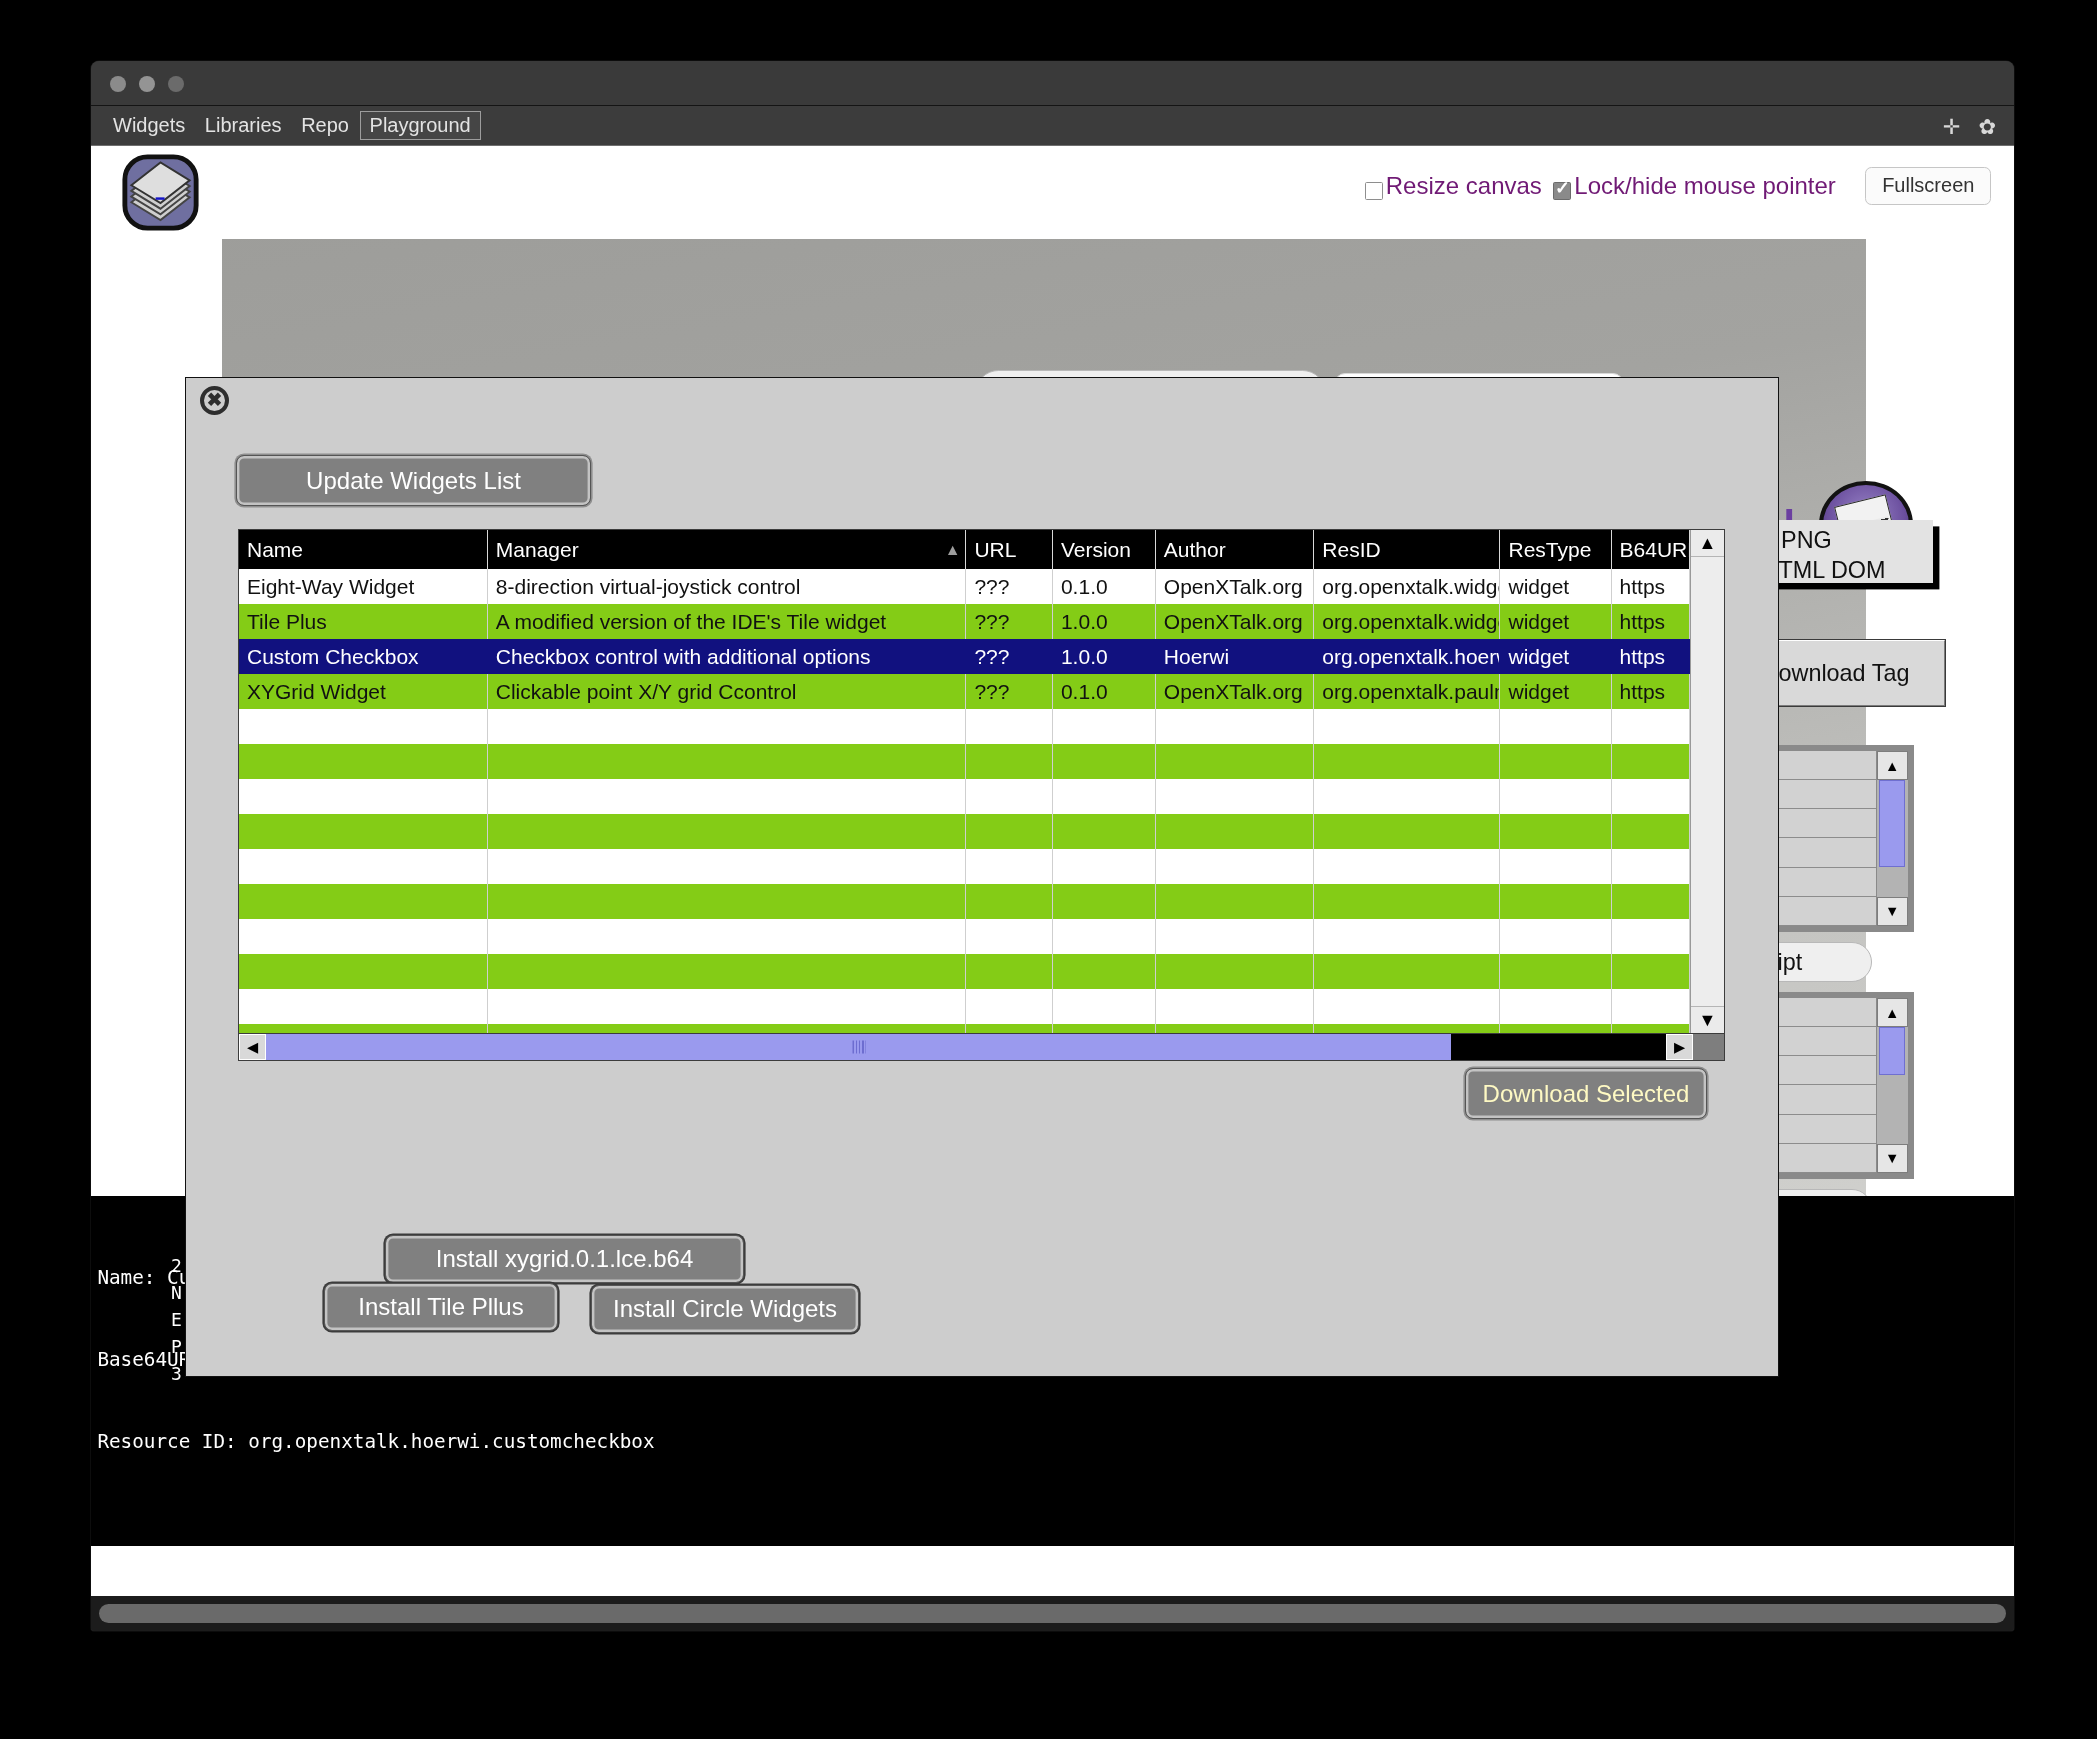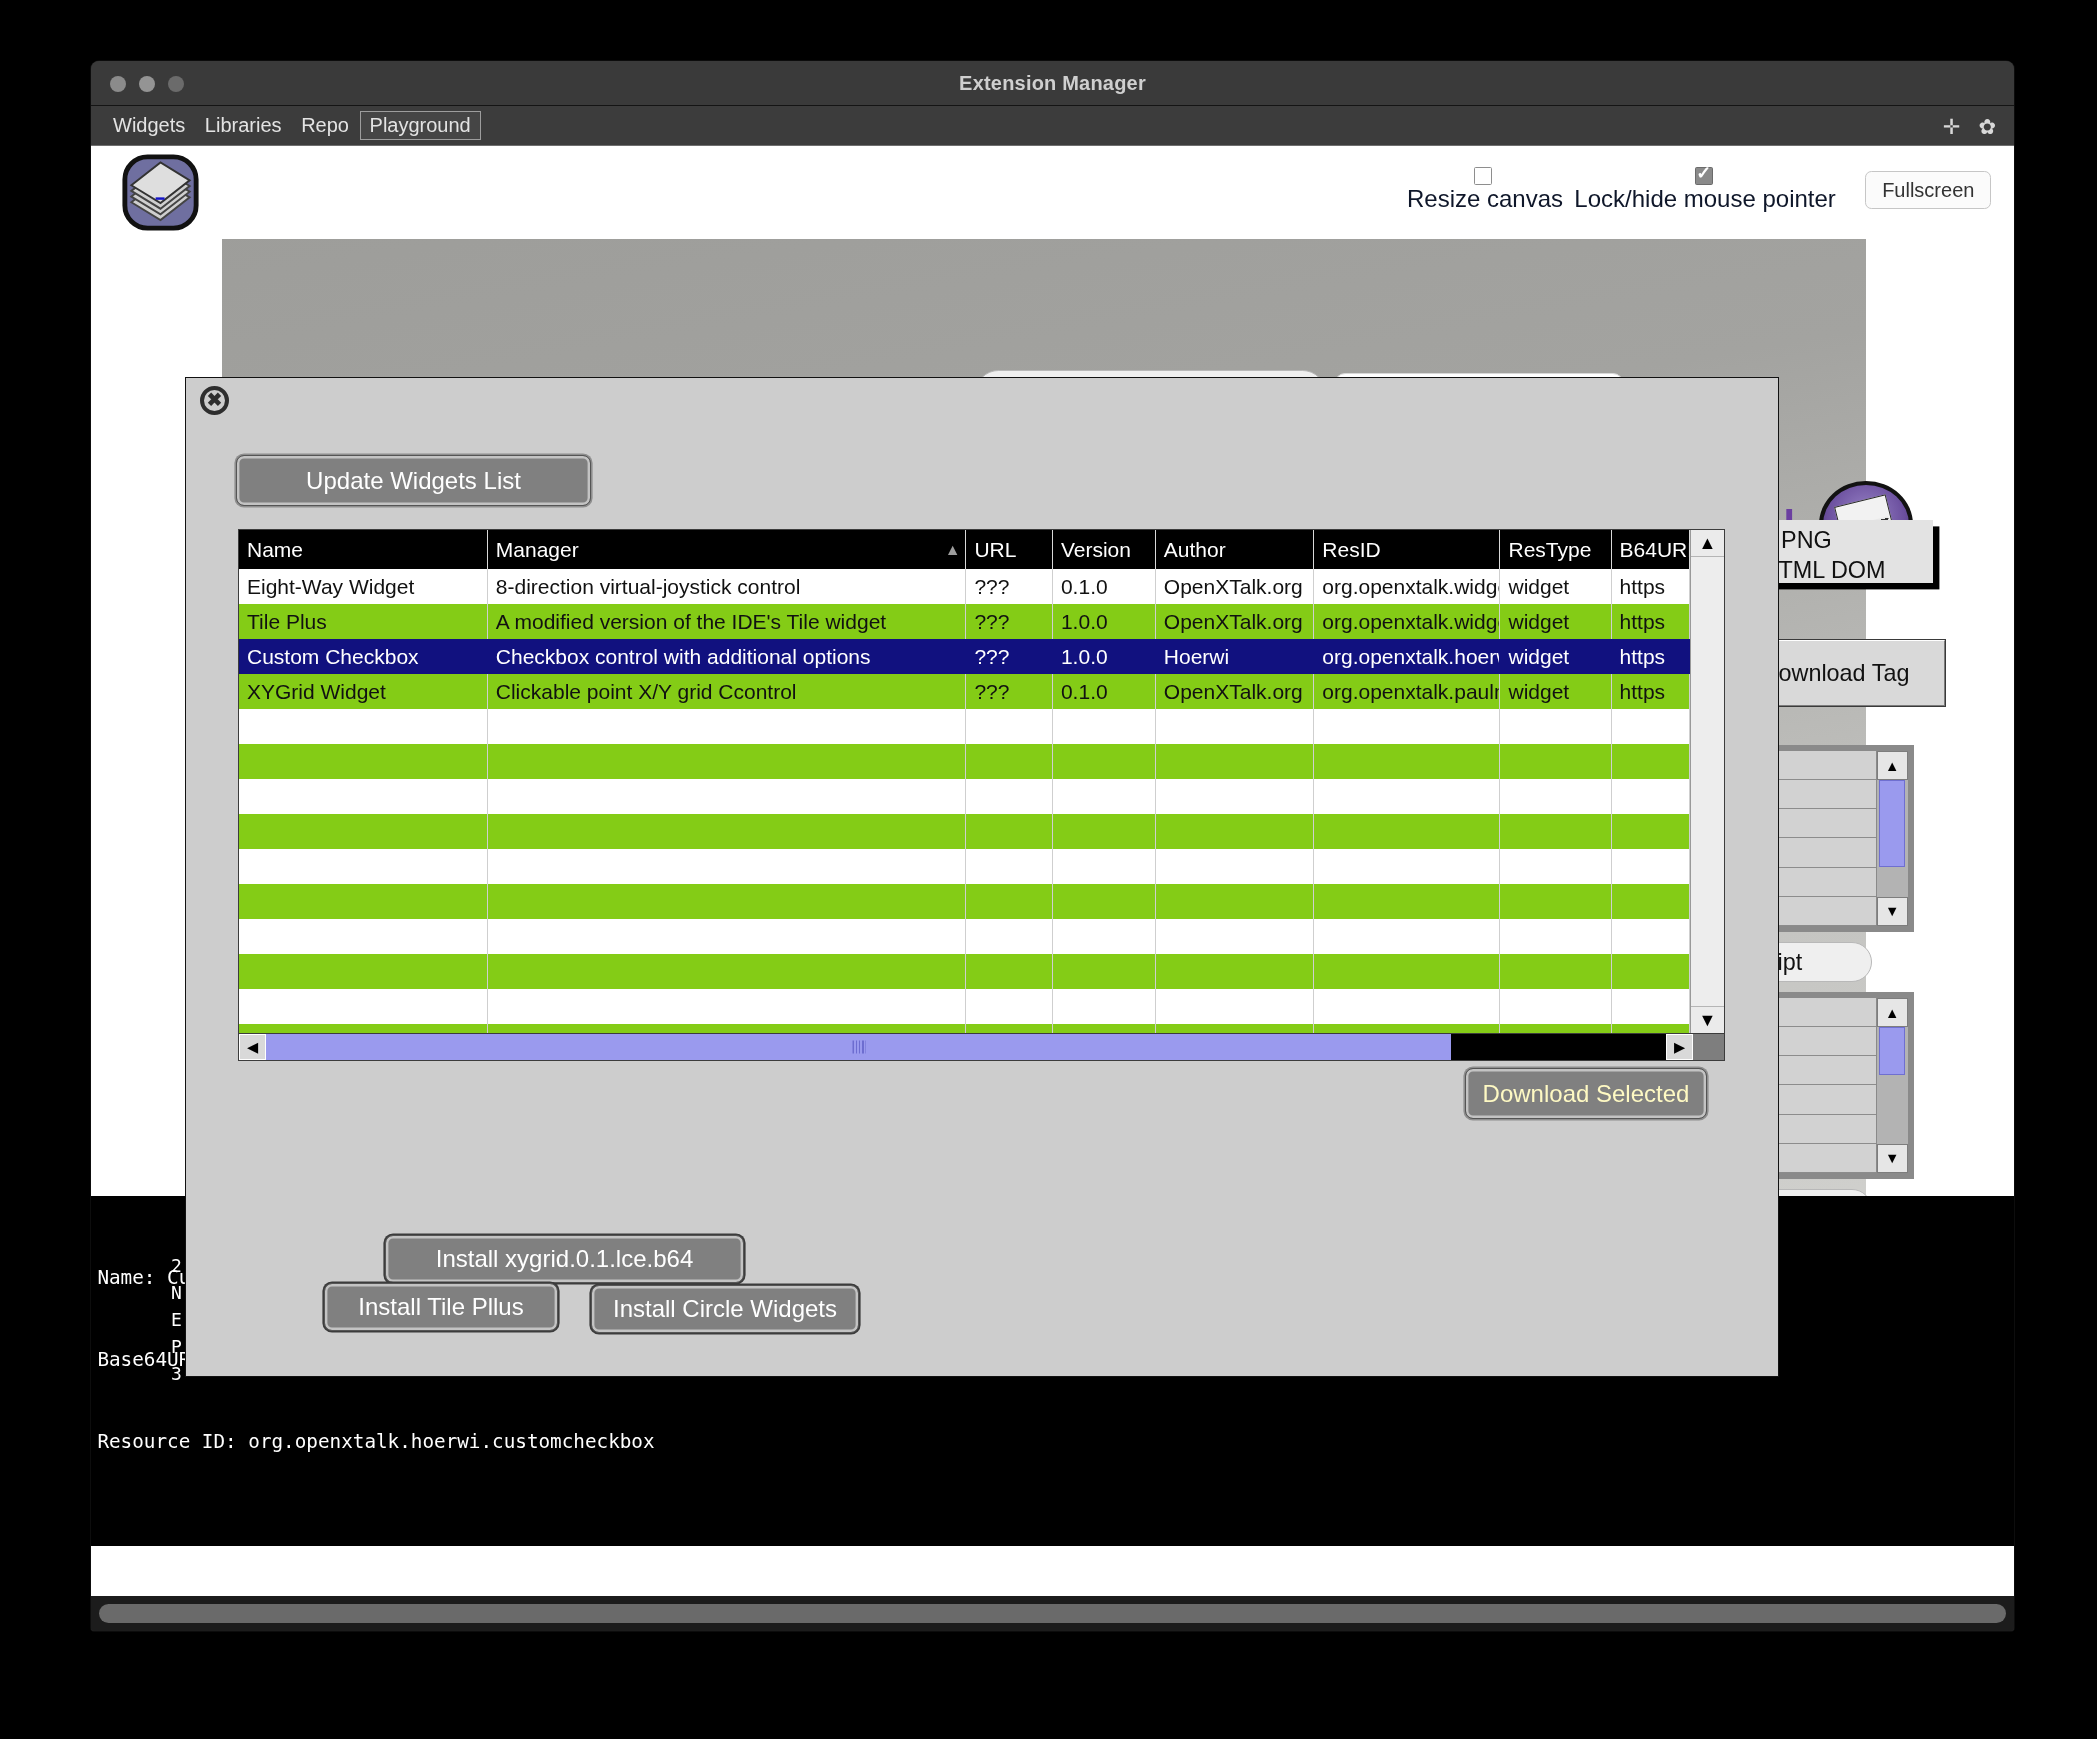--- a/index.html
+++ b/index.html
@@ -330,7 +330,6 @@
         <span class="tl yellow"></span>
         <span class="tl green"></span>
       </div>
-      <div class="win-title">Extension Manager</div>
     </div>
 
     <div class="menubar">

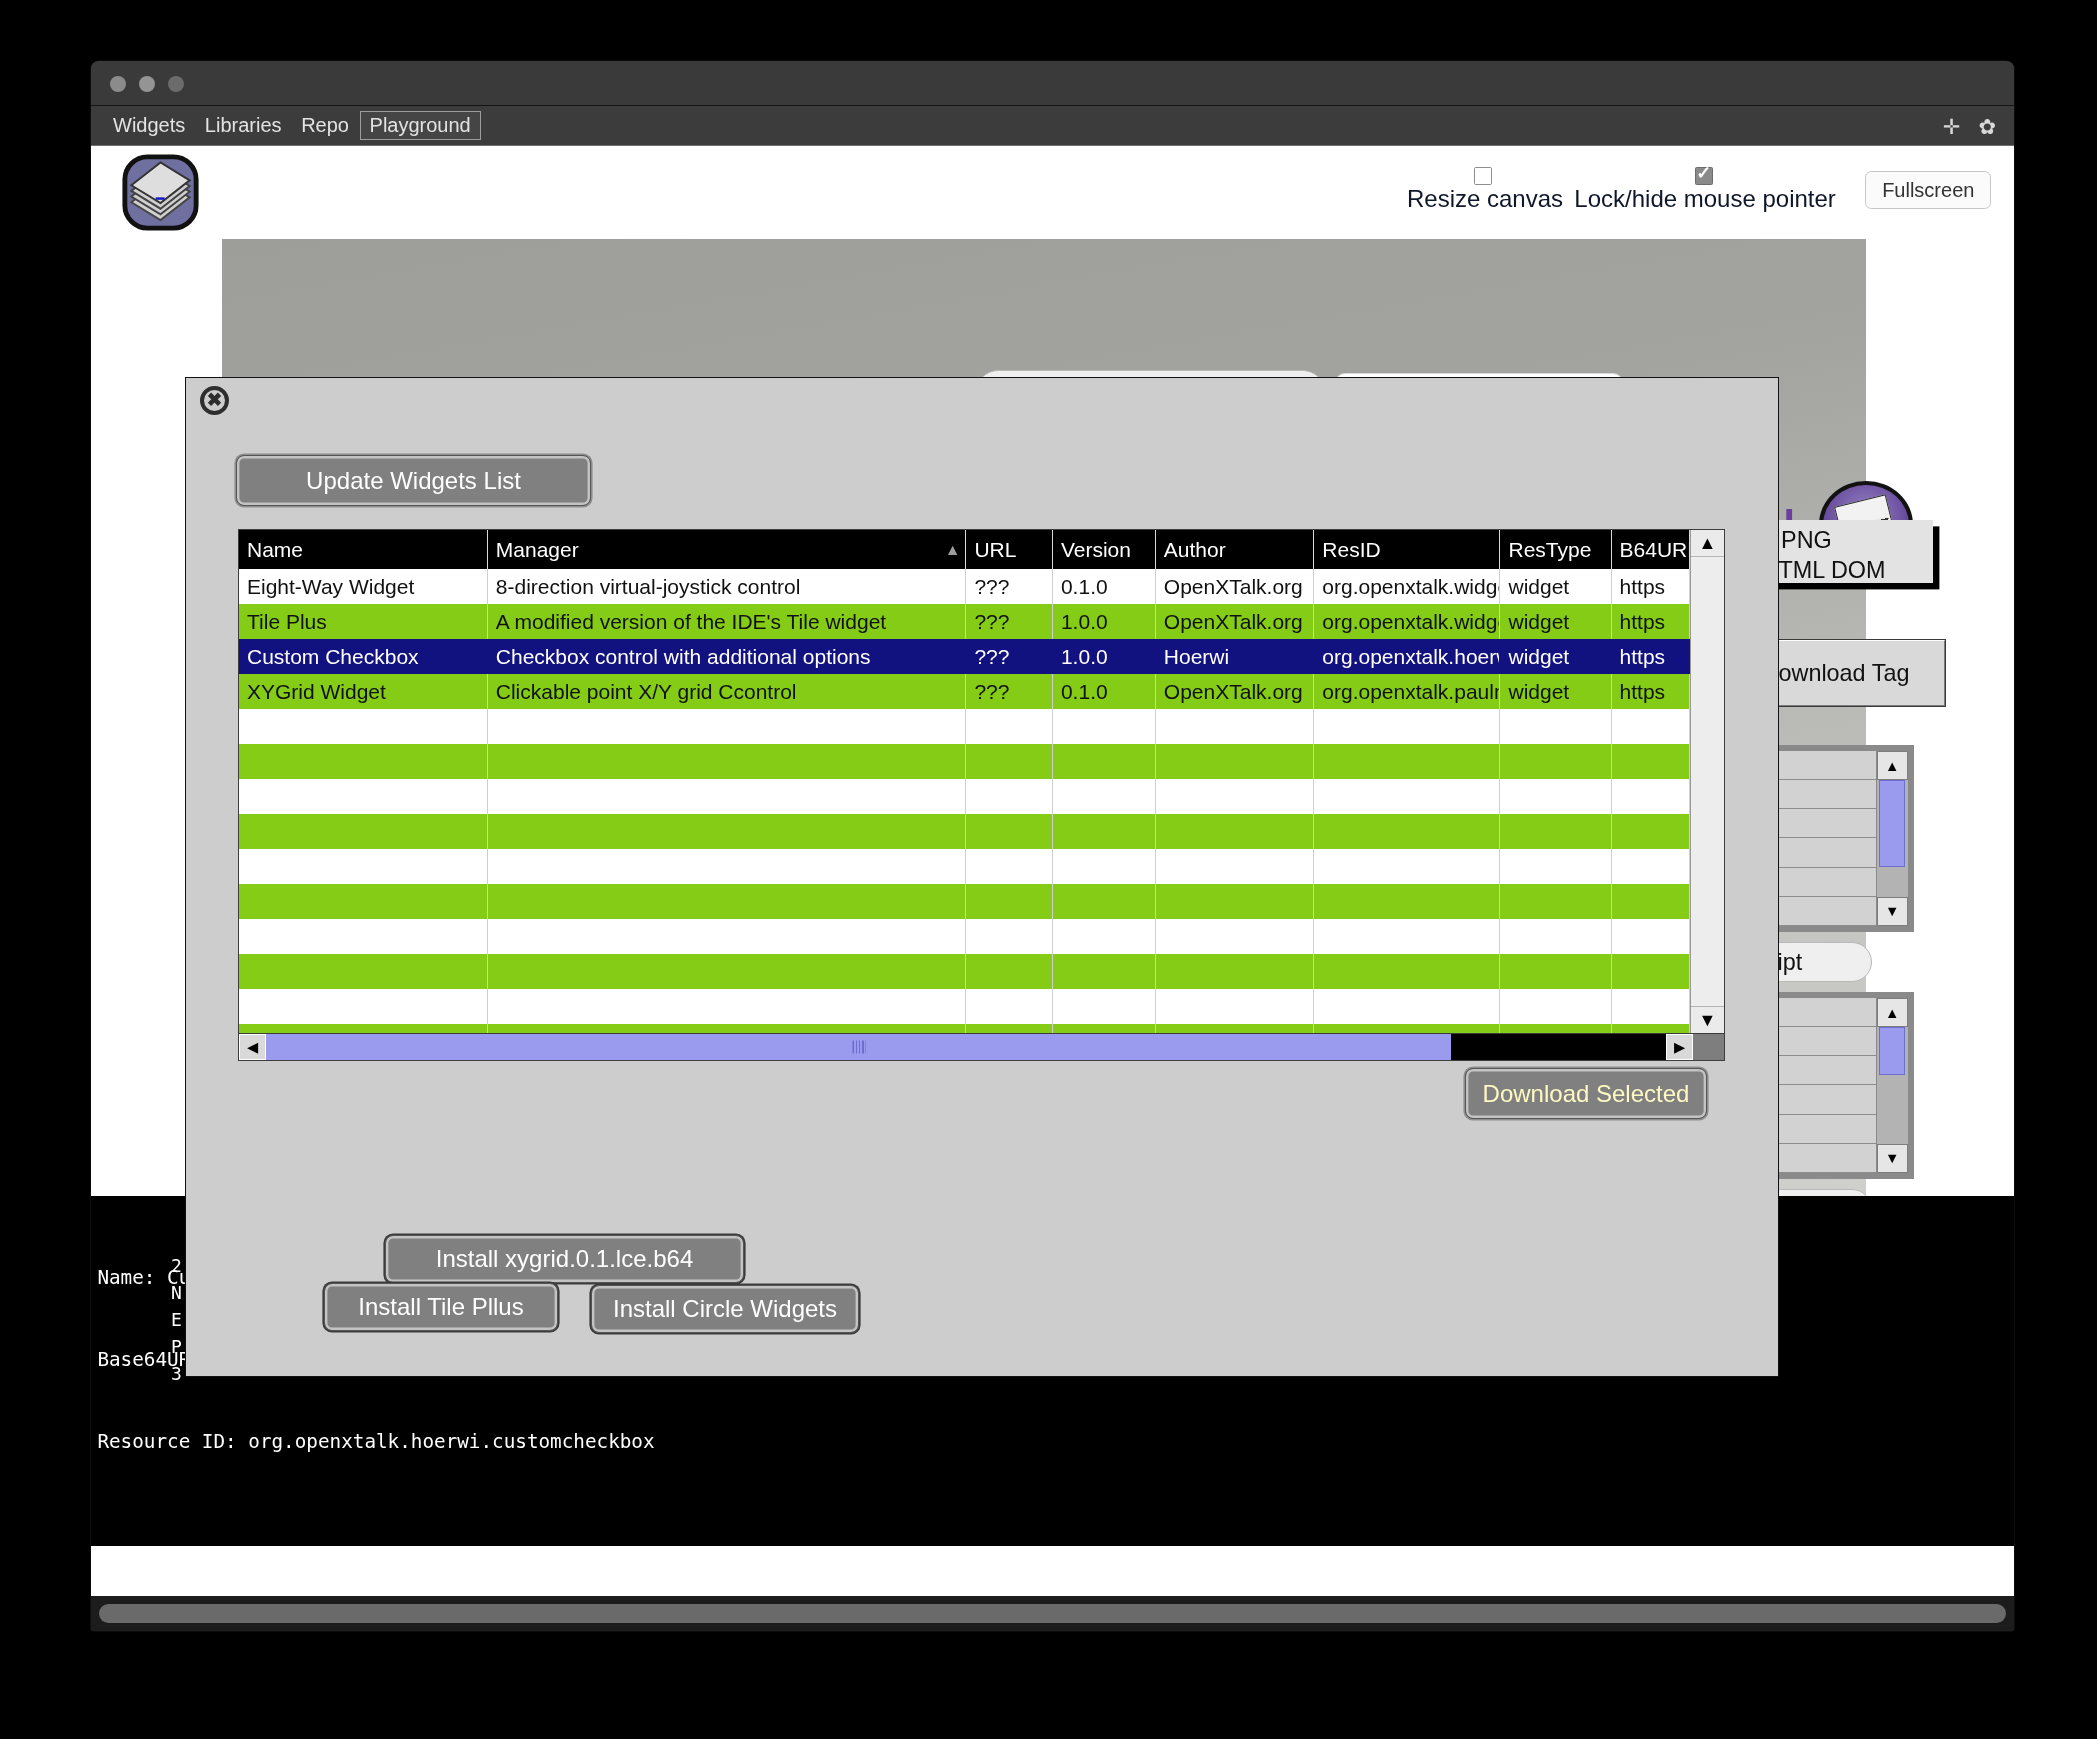--- a/index.html
+++ b/index.html
@@ -64,7 +64,7 @@
     position: absolute; right: 22.6px; top: 21px;
     display: flex; align-items: center; gap: 11.3px;
   }
-  .cb-label { display: flex; align-items: center; font-size: 24px; color: #0f172a; flex-direction: column; }
+  .cb-label { display: flex; align-items: flex-end; font-size: 24px; color: #701a75; }
   .cb-box {
     width: 18px; height: 18px; border: 1.6px solid #8e8e8e;
     background: #fff; margin-right: 3.2px; display: inline-block;

